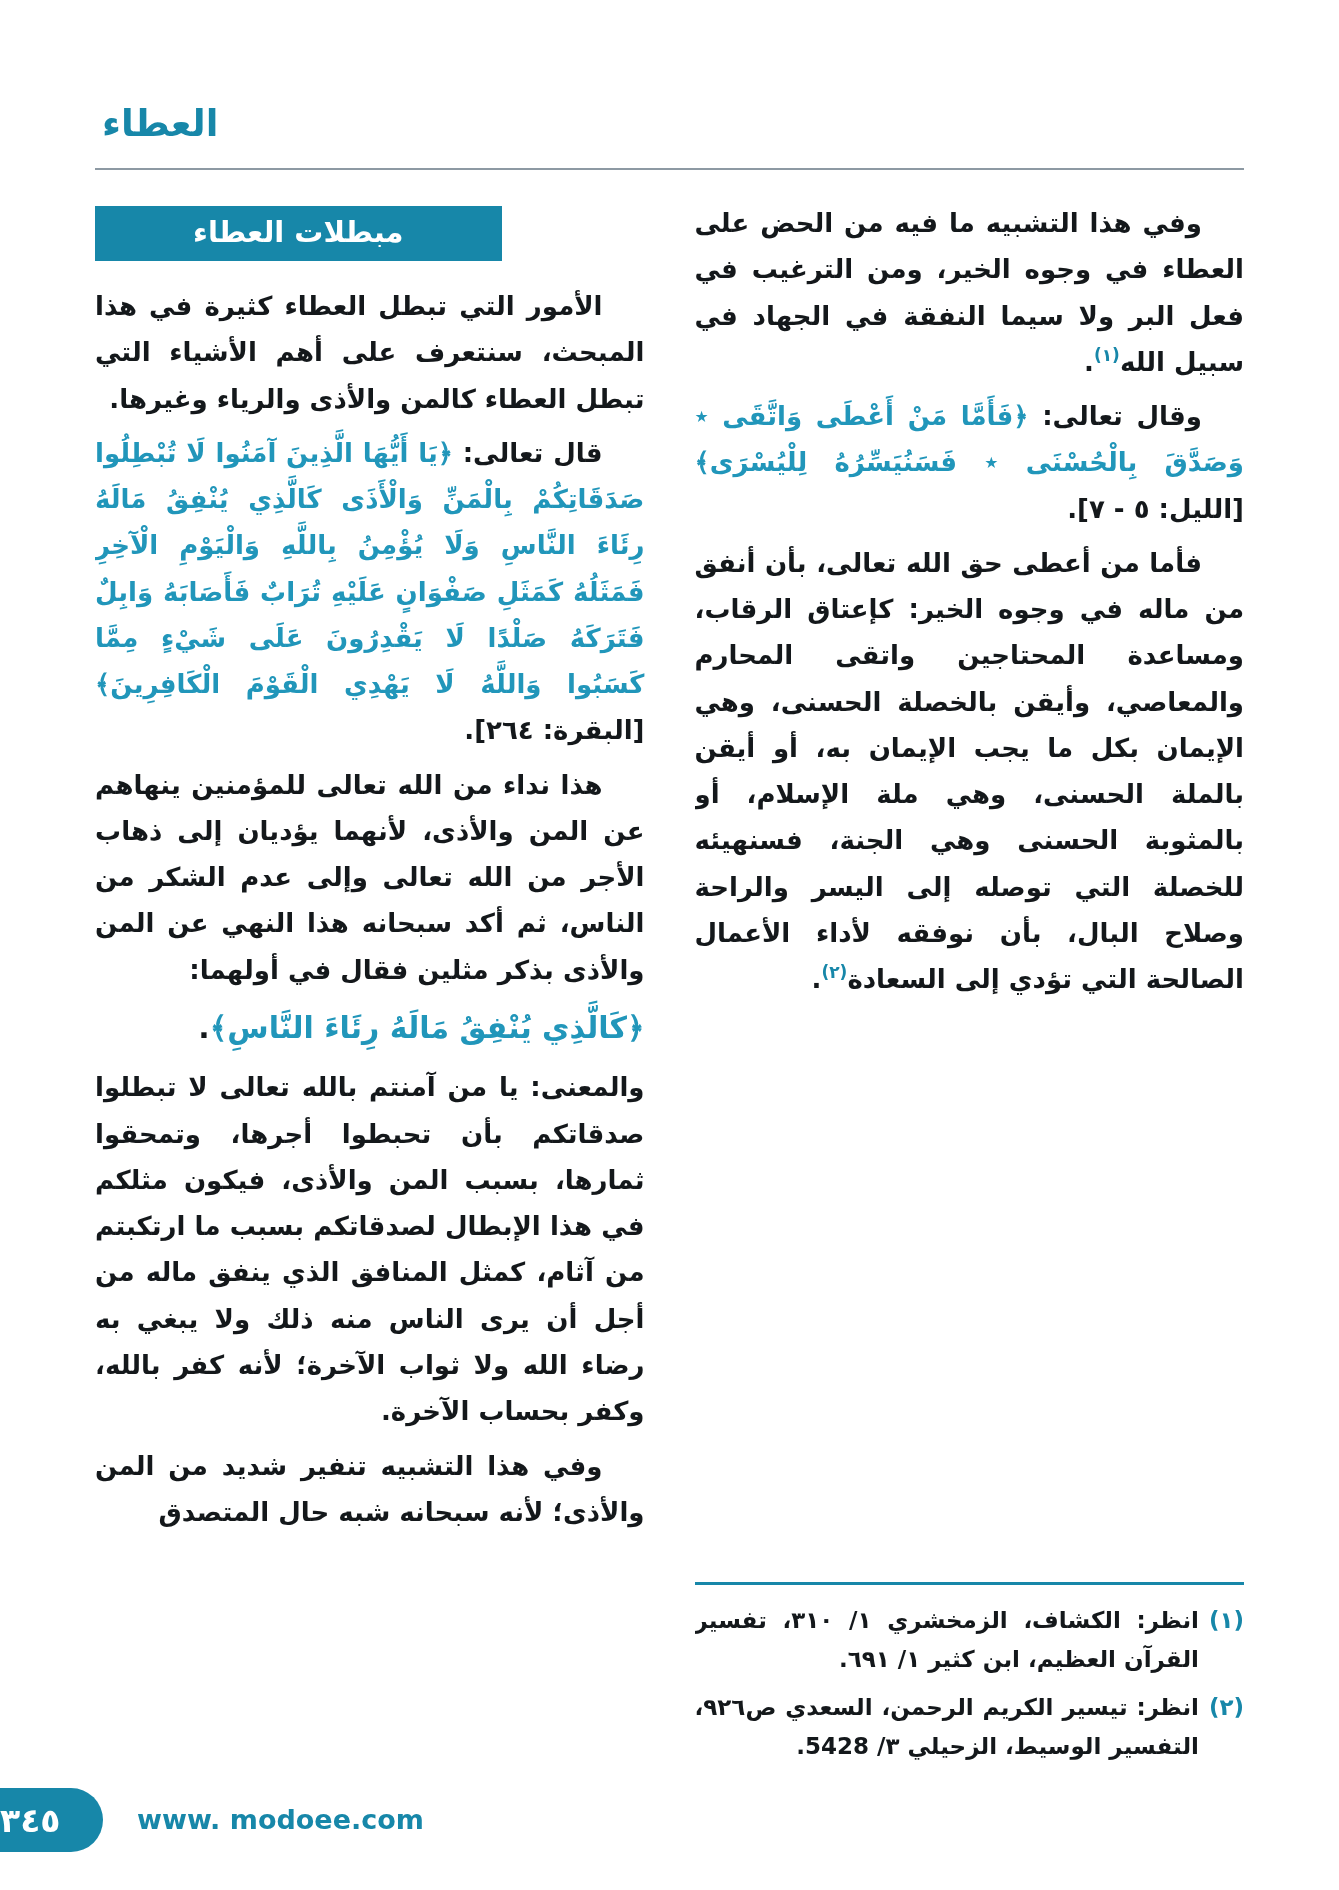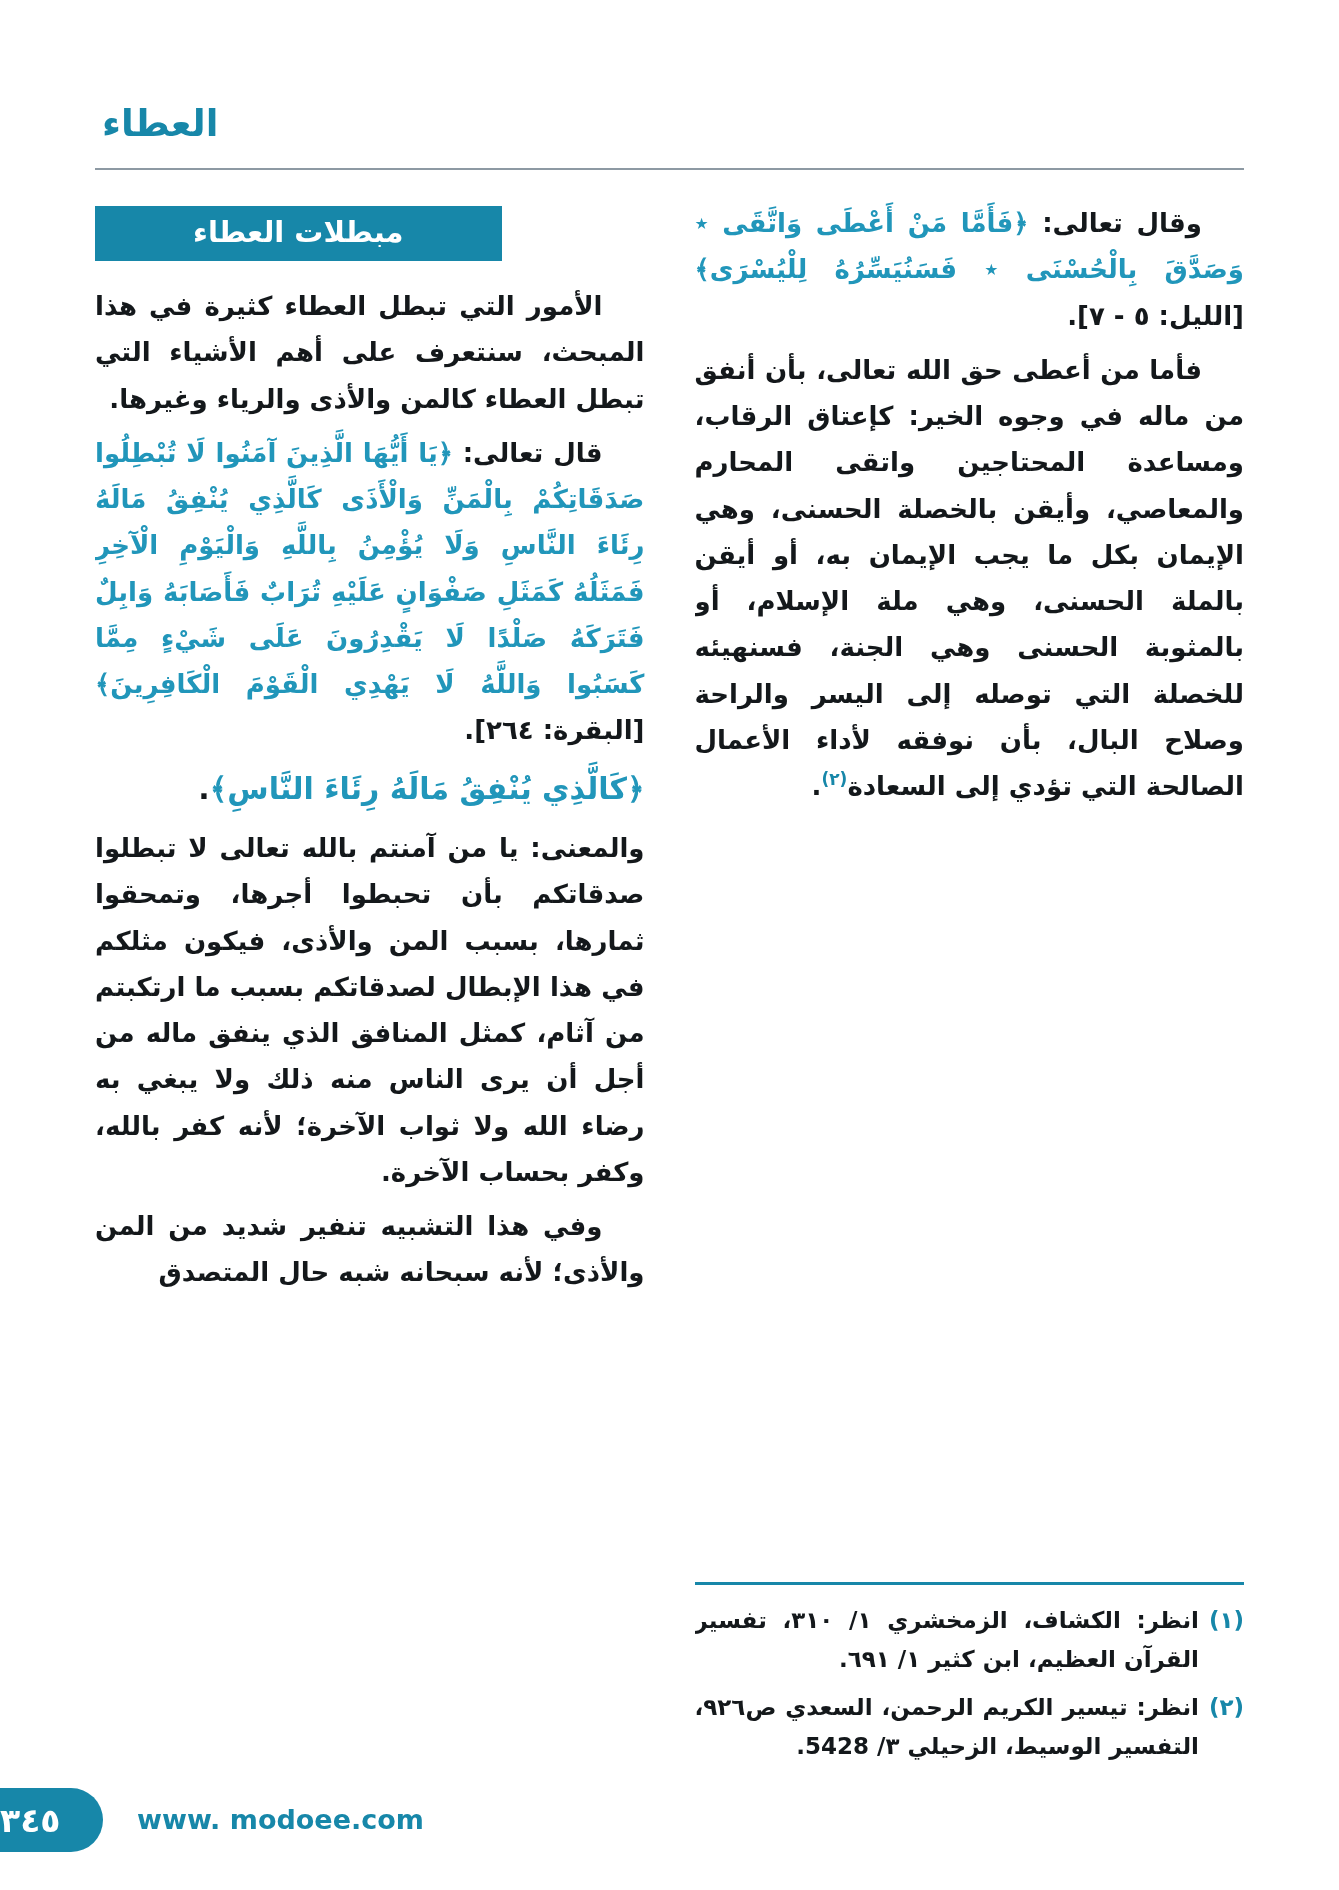--- a/index.html
+++ b/index.html
@@ -149,6 +149,7 @@
 
     <div class="col">
 
+      <p class="para indent"><span>وفي هذا التشبيه ما فيه من الحض على العطاء في وجوه الخير، ومن الترغيب في فعل البر ولا سيما النفقة في الجهاد في سبيل الله</span><sup class="fn-ref">(١)</sup><span>.</span></p>
 
       <p class="para indent"><span>وقال تعالى: </span><span class="quran">﴿فَأَمَّا مَنْ أَعْطَى وَاتَّقَى ٭ وَصَدَّقَ بِالْحُسْنَى ٭ فَسَنُيَسِّرُهُ لِلْيُسْرَى﴾</span><span> [الليل: ٥ - ٧].</span></p>
 

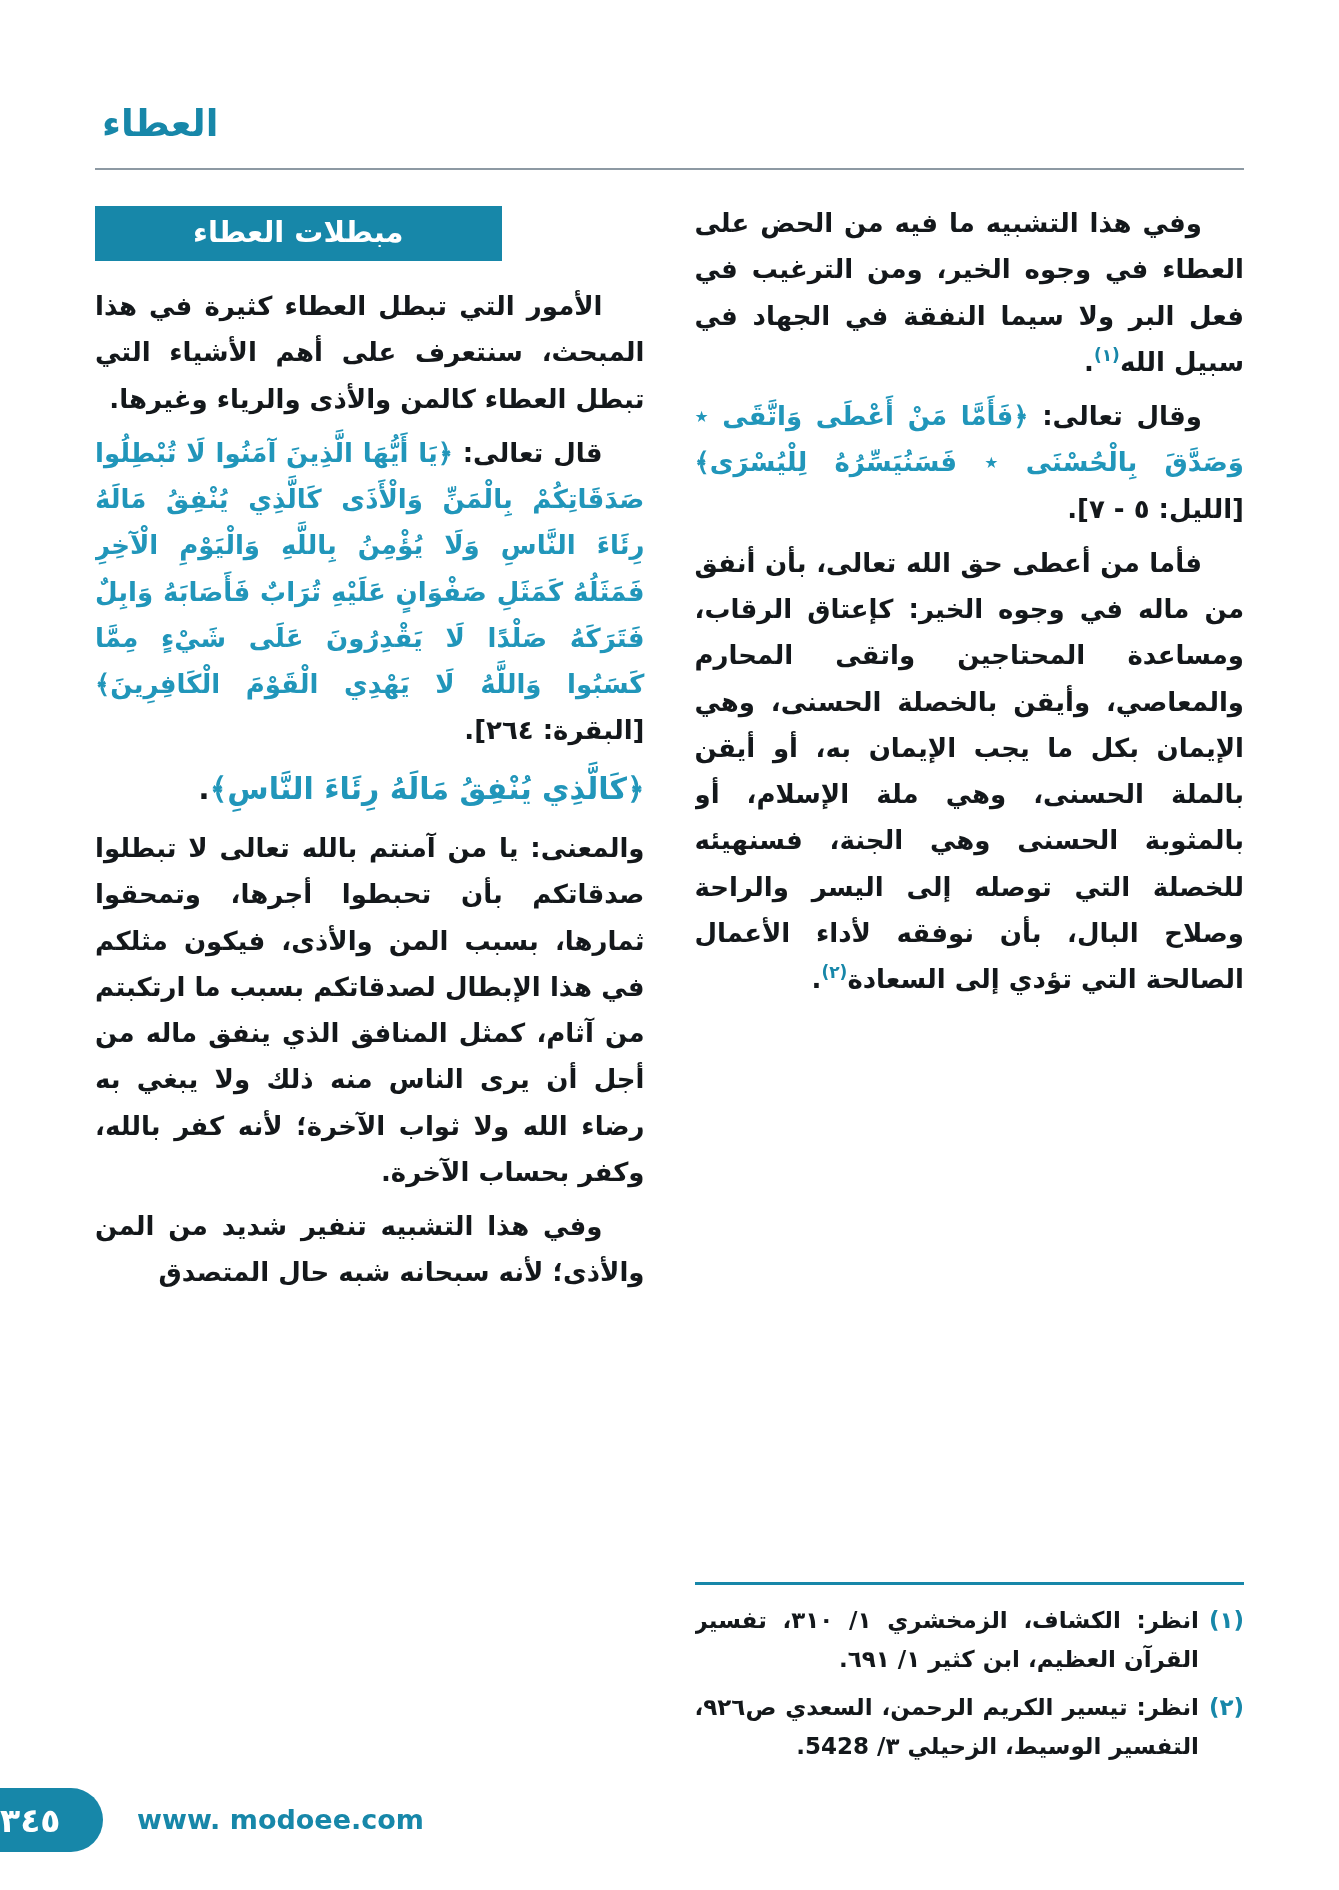--- a/index.html
+++ b/index.html
@@ -177,6 +177,7 @@
 
       <p class="para indent"><span>قال تعالى: </span><span class="quran">﴿يَا أَيُّهَا الَّذِينَ آمَنُوا لَا تُبْطِلُوا صَدَقَاتِكُمْ بِالْمَنِّ وَالْأَذَى كَالَّذِي يُنْفِقُ مَالَهُ رِئَاءَ النَّاسِ وَلَا يُؤْمِنُ بِاللَّهِ وَالْيَوْمِ الْآخِرِ فَمَثَلُهُ كَمَثَلِ صَفْوَانٍ عَلَيْهِ تُرَابٌ فَأَصَابَهُ وَابِلٌ فَتَرَكَهُ صَلْدًا لَا يَقْدِرُونَ عَلَى شَيْءٍ مِمَّا كَسَبُوا وَاللَّهُ لَا يَهْدِي الْقَوْمَ الْكَافِرِينَ﴾</span><span> [البقرة: ٢٦٤].</span></p>
 
+      <p class="para indent">هذا نداء من الله تعالى للمؤمنين ينهاهم عن المن والأذى، لأنهما يؤديان إلى ذهاب الأجر من الله تعالى وإلى عدم الشكر من الناس، ثم أكد سبحانه هذا النهي عن المن والأذى بذكر مثلين فقال في أولهما:</p>
 
       <p class="quran-line"><span class="quran">﴿كَالَّذِي يُنْفِقُ مَالَهُ رِئَاءَ النَّاسِ﴾</span><span>.</span></p>
 

